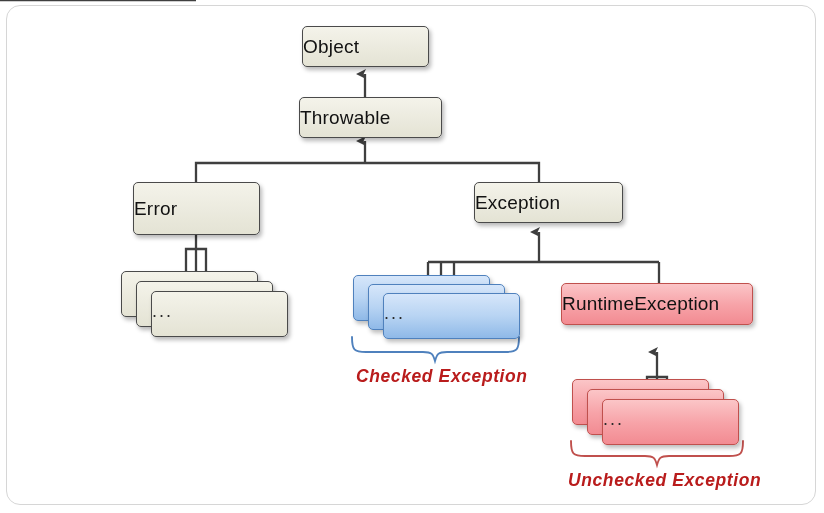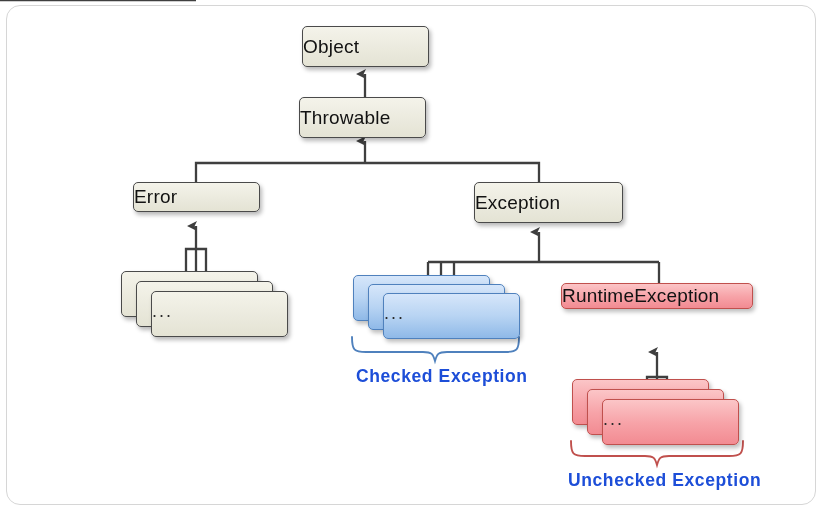--- a/index.html
+++ b/index.html
@@ -133,7 +133,7 @@
     <span>Object</span>
   </div>
 
-  <div class="node beige" style="left:299px; top:97px; width:127px; height:41px;">
+  <div class="node beige" style="left:299px; top:97px; width:143px; height:41px;">
     <span>Throwable</span>
   </div>
 

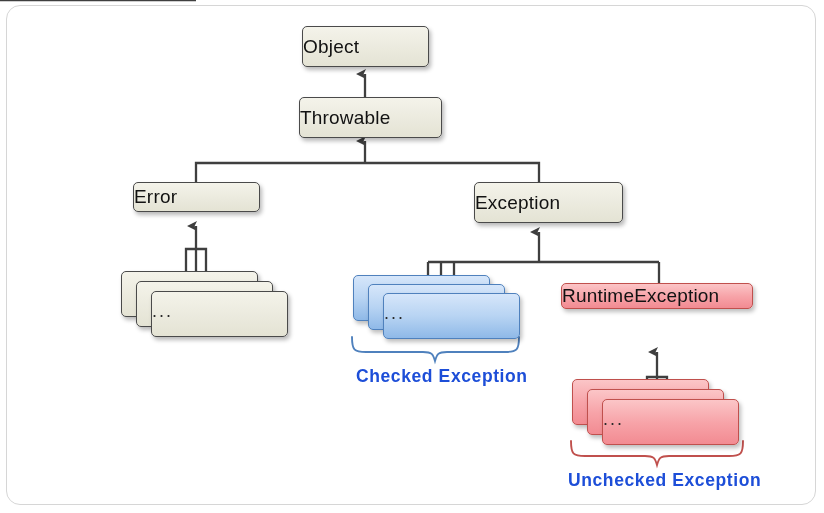--- a/index.html
+++ b/index.html
@@ -137,7 +137,7 @@
     <span>Throwable</span>
   </div>
 
-  <div class="node beige" style="left:133px; top:182px; width:127px; height:30px;">
+  <div class="node beige" style="left:133px; top:182px; width:127px; height:53px;">
     <span>Error</span>
   </div>
 

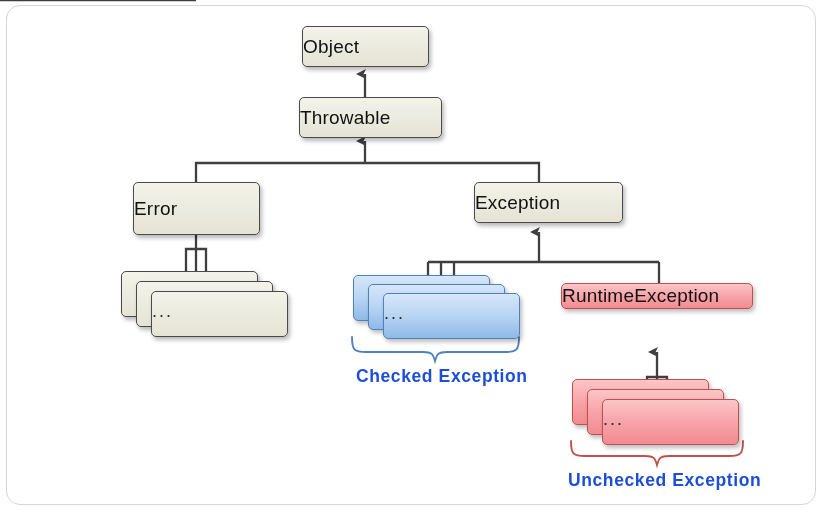--- a/index.html
+++ b/index.html
@@ -145,7 +145,7 @@
     <span>Exception</span>
   </div>
 
-  <div class="node red" style="left:561px; top:283px; width:192px; height:26px;">
+  <div class="node red" style="left:561px; top:283px; width:192px; height:42px;">
     <span>RuntimeException</span>
   </div>
 

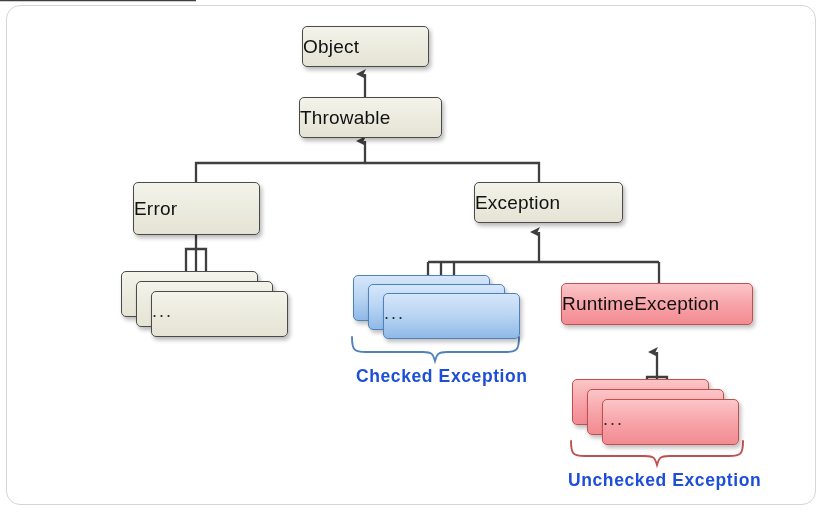--- a/index.html
+++ b/index.html
@@ -72,9 +72,10 @@
   }
   .grouplabel {
     position: absolute;
+    font-style: italic;
     font-weight: bold;
     font-size: 17.5px;
-    color: #1d4ed8;
+    color: #b91c1c;
     letter-spacing: .6px;
     white-space: nowrap;
   }

